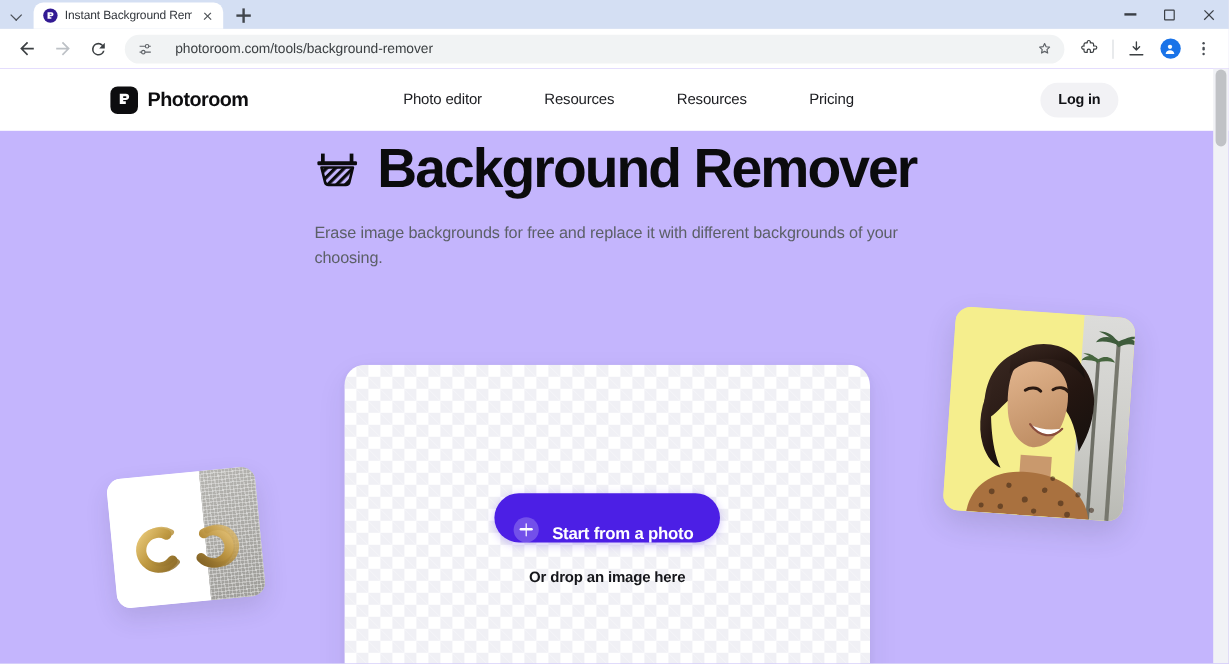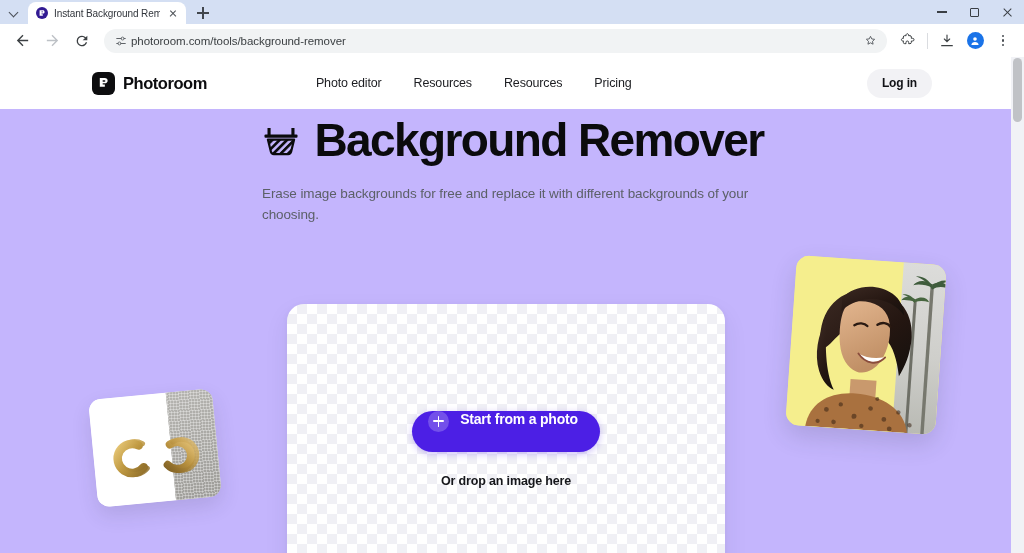--- a/index.html
+++ b/index.html
@@ -84,7 +84,7 @@
   }
   .omnibox {
     flex: 1 1 auto; height: 24px; background: #f1f3f4; border-radius: 13px;
-    display: flex; align-items: center; padding: 0 8px 0 10px; margin: 0 6px; gap: 3px;
+    display: flex; align-items: center; padding: 0 8px 0 10px; margin: 0 6px; gap: 18px;
   }
   .omni-url { font-size: 11.5px; color: #3c4043; letter-spacing: -0.05px; flex: 1 1 auto;
     white-space: nowrap; overflow: hidden; }

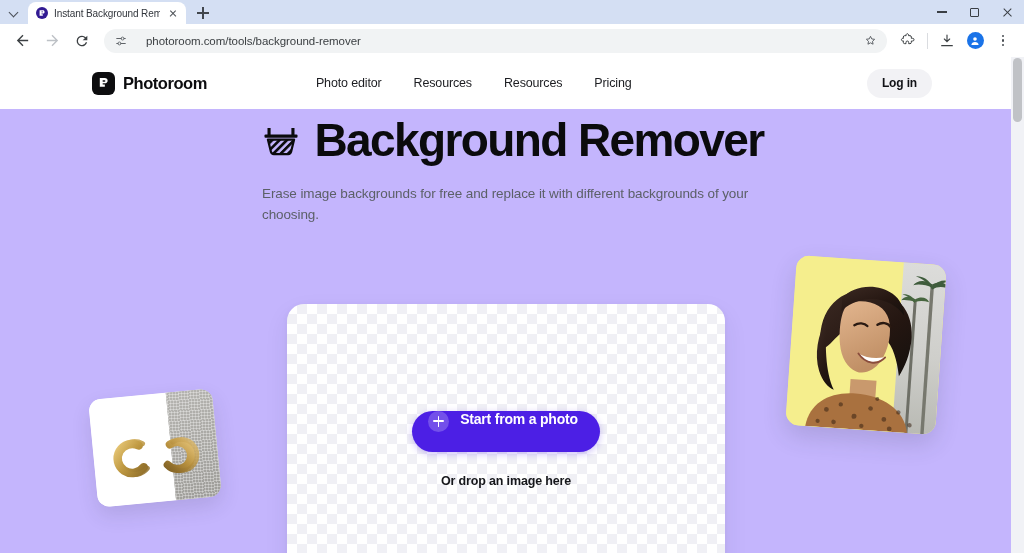--- a/index.html
+++ b/index.html
@@ -123,7 +123,7 @@
   }
   .brand-name { font-size: 16.5px; font-weight: bold; color: #0d0d0f; letter-spacing: -0.45px; }
   .site-nav { display: flex; align-items: center; gap: 32px; margin-left: 109px; }
-  .nav-link { font-size: 12.5px; color: #1c1d21; letter-spacing: -0.15px; }
+  .nav-link { font-size: 12.5px; color: #1c1d21; letter-spacing: -0.15px; margin-left: 20px; }
   .header-actions { display: flex; align-items: flex-end; gap: 8px; margin-left: auto; margin-right: 92px; }
   .btn-login {
     height: 29px; padding: 0 15px; border-radius: 16px; background: #f2f2f5;

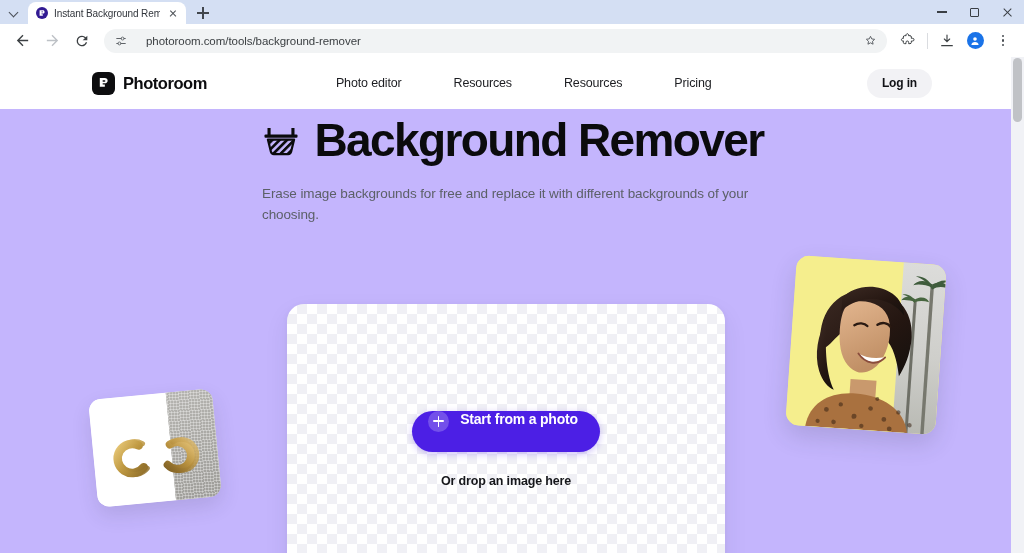--- a/index.html
+++ b/index.html
@@ -165,7 +165,7 @@
   }
   .btn-photo {
     height: 41px; padding: 0 22px 0 16px; border-radius: 21px; background: #4c1fe5;
-    display: flex; align-items: flex-start; gap: 11px; color: #fff; font-size: 14px;
+    display: flex; align-items: flex-end; gap: 11px; color: #fff; font-size: 14px;
     font-weight: bold; letter-spacing: -0.2px;
     box-shadow: 0 2px 7px rgba(76,31,229,0.28);
   }

